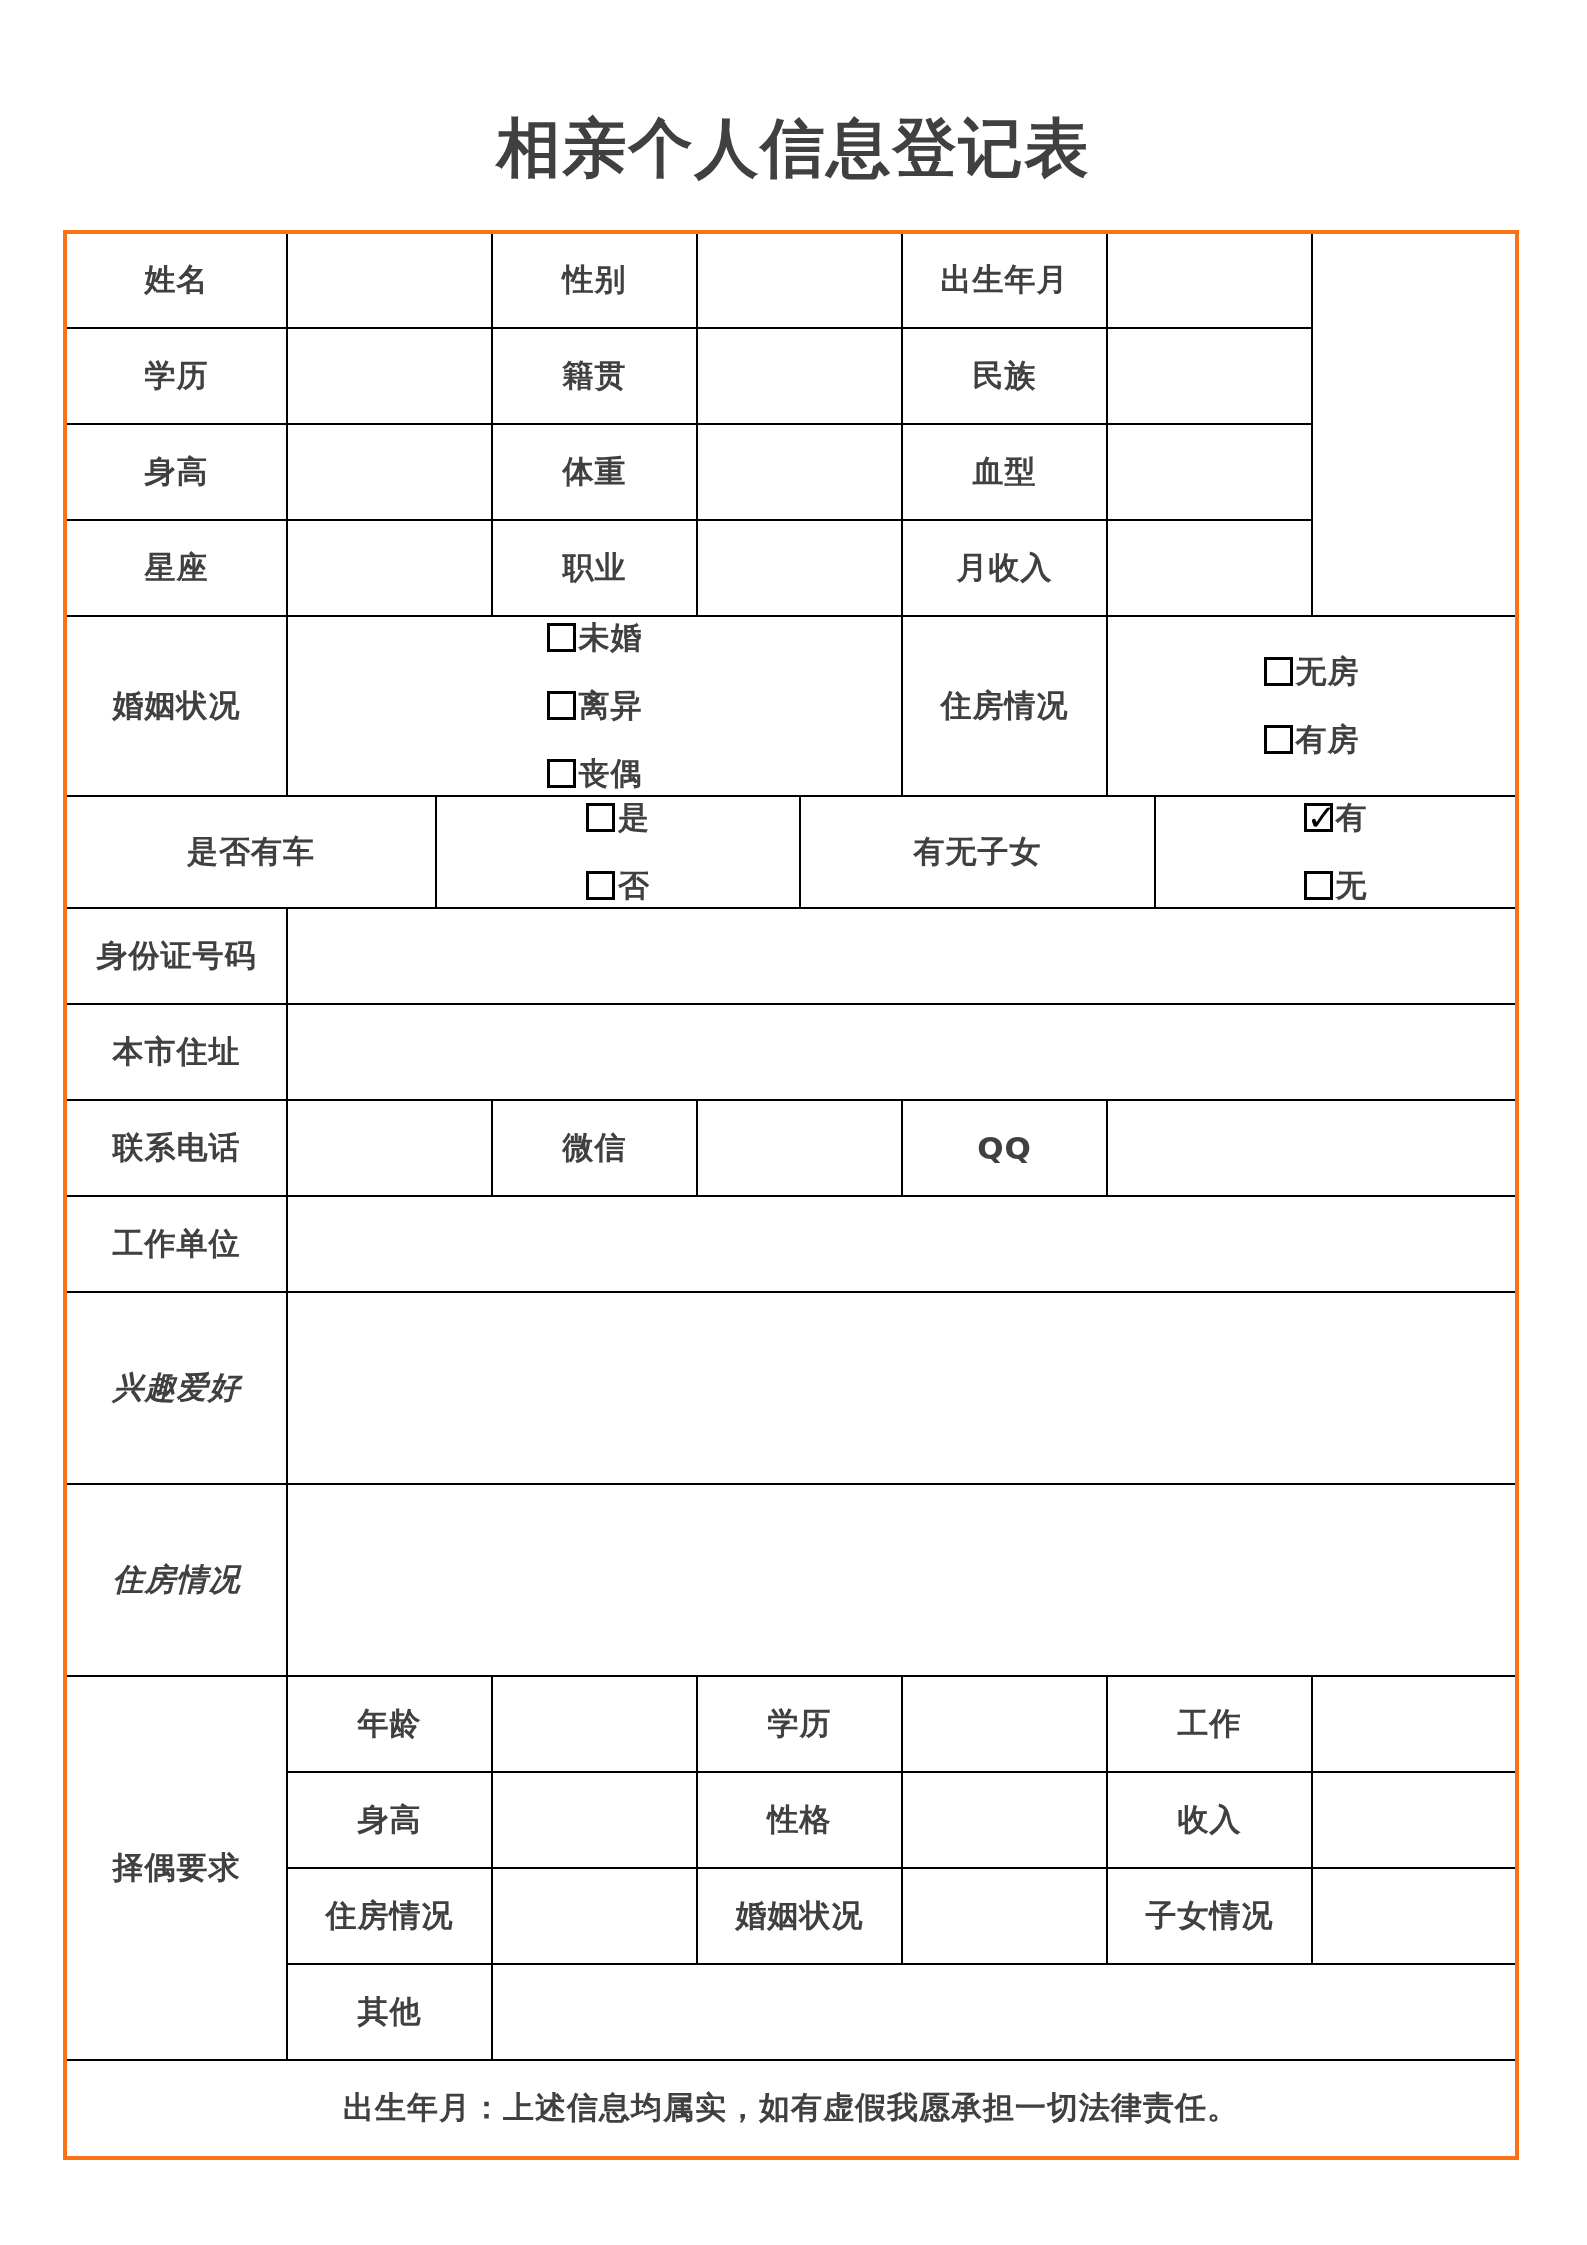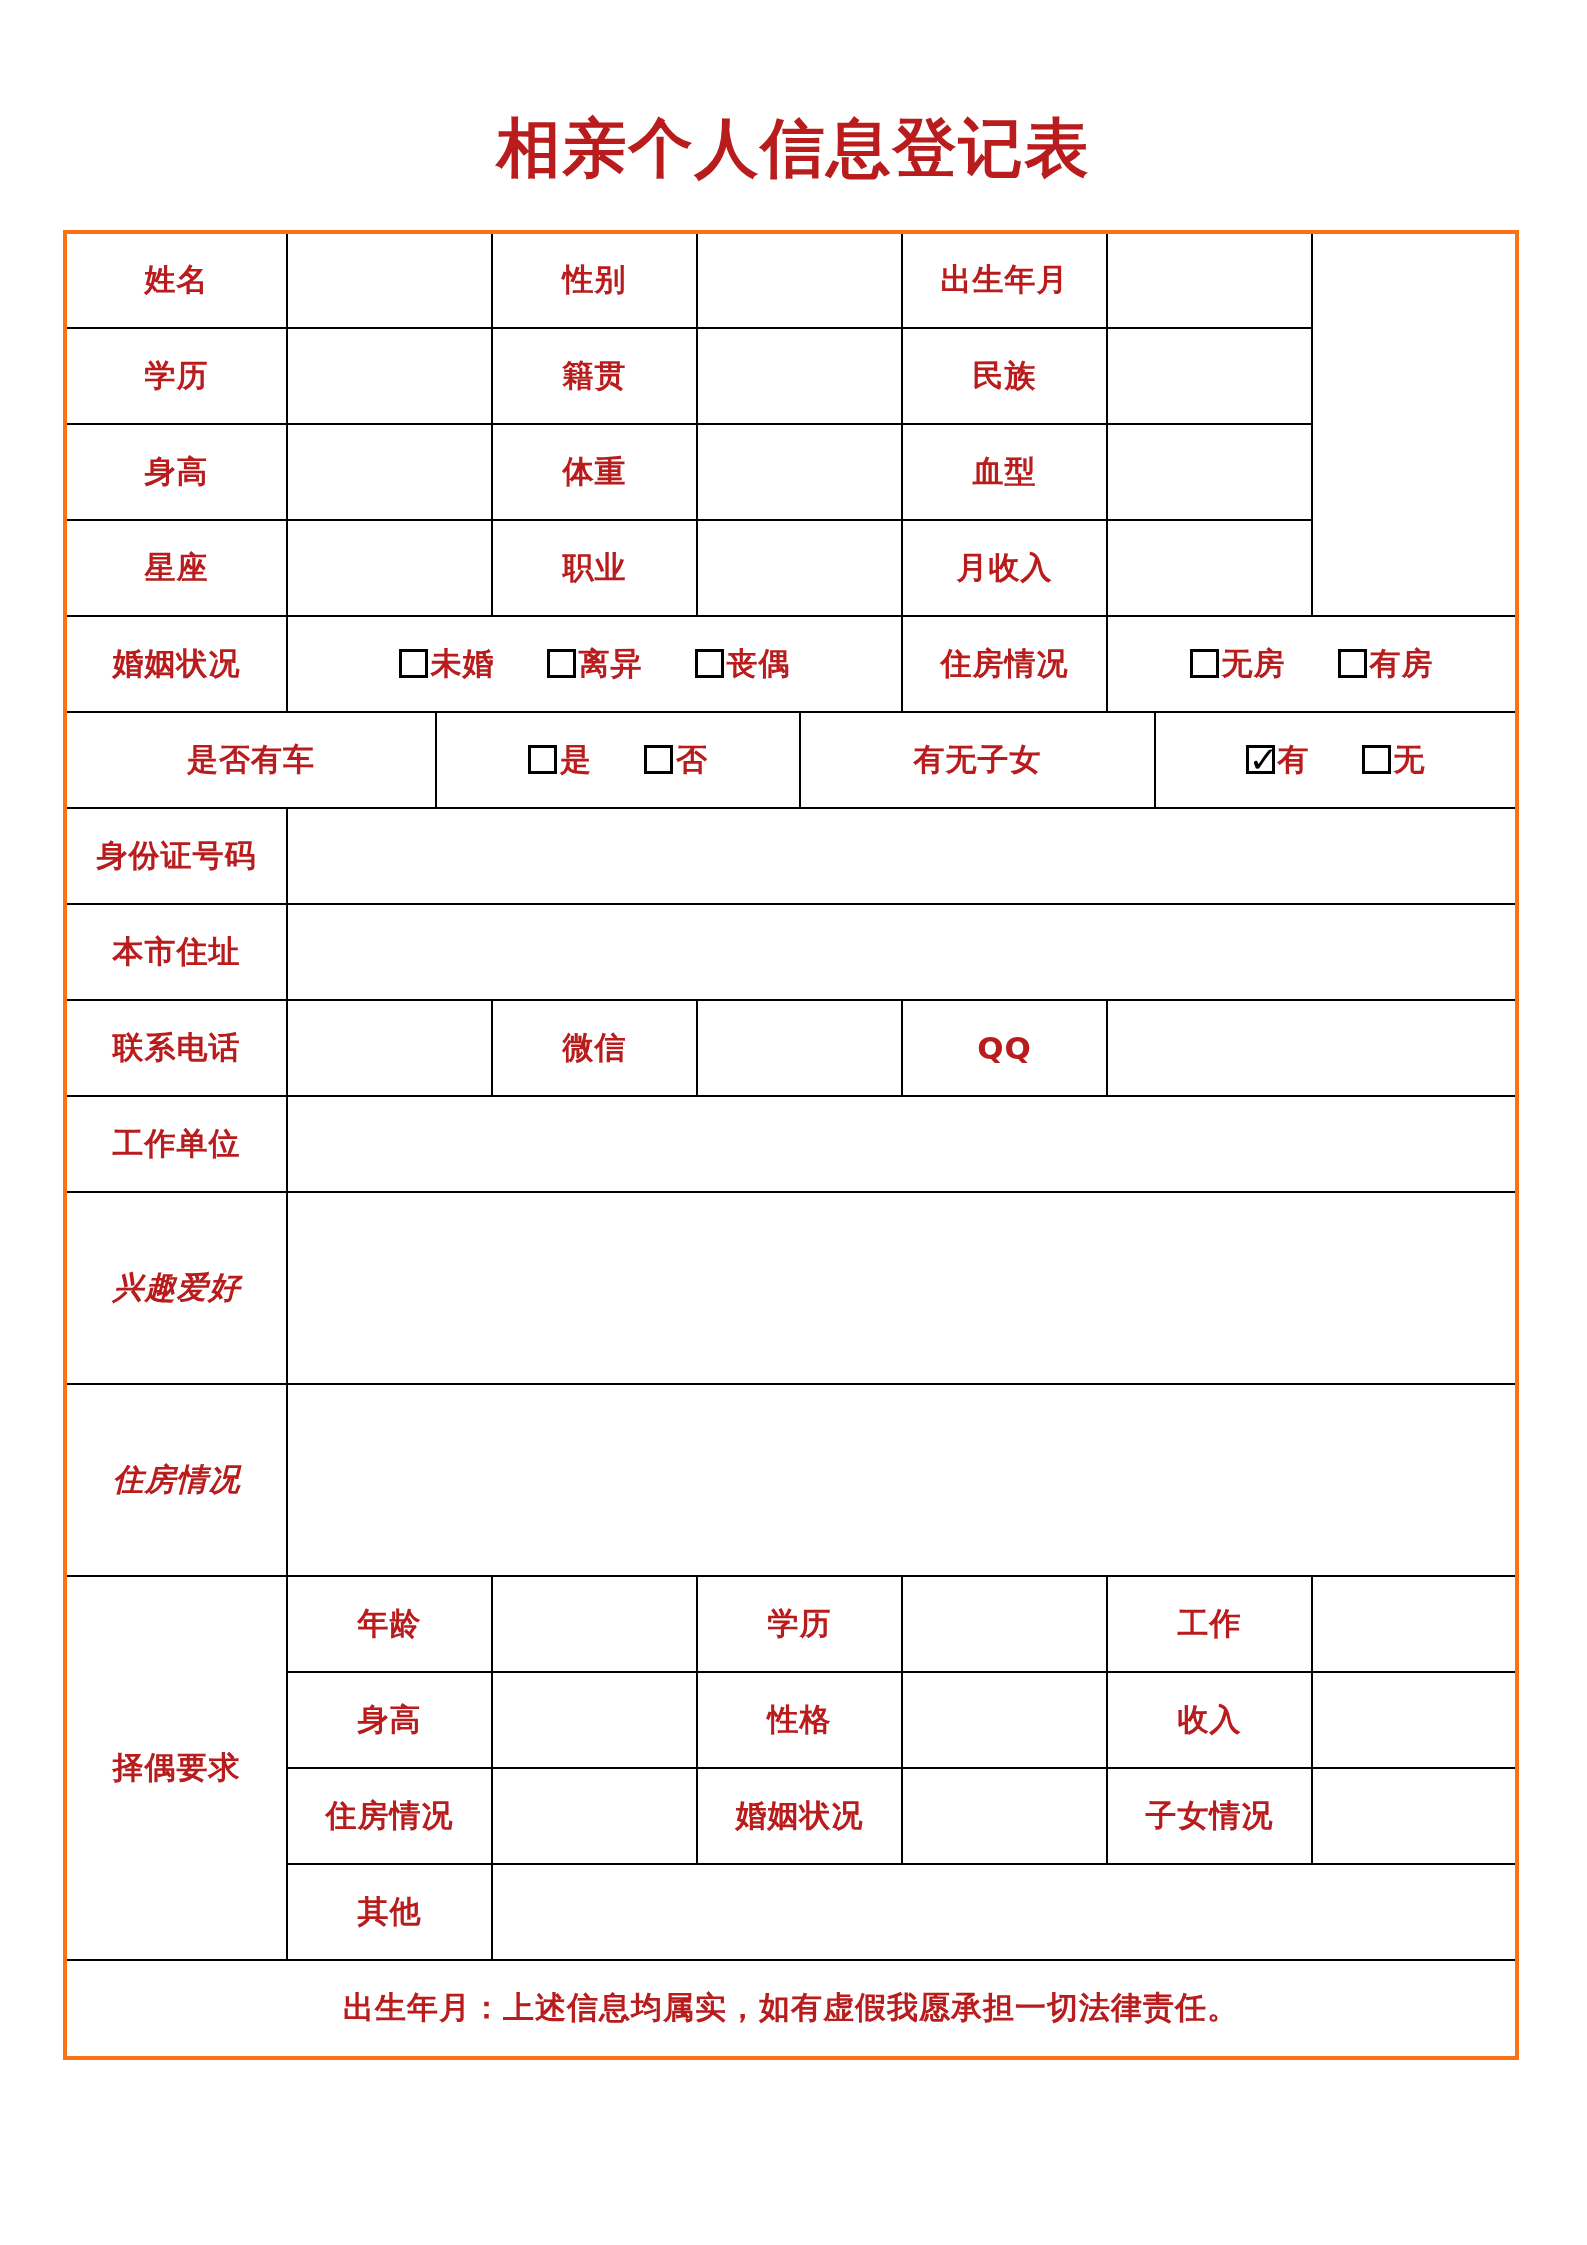--- a/index.html
+++ b/index.html
@@ -5,7 +5,7 @@
   html,body { margin:0; padding:0; background:#ffffff; }
   .page {
     width:1587px; height:2245px; background:#ffffff; position:relative;
-    font-family:"DejaVu Sans","Liberation Sans",sans-serif; color:#b91c1c;
+    font-family:"DejaVu Sans","Liberation Sans",sans-serif; color:#404040;
     overflow:hidden;
   }
   .title {

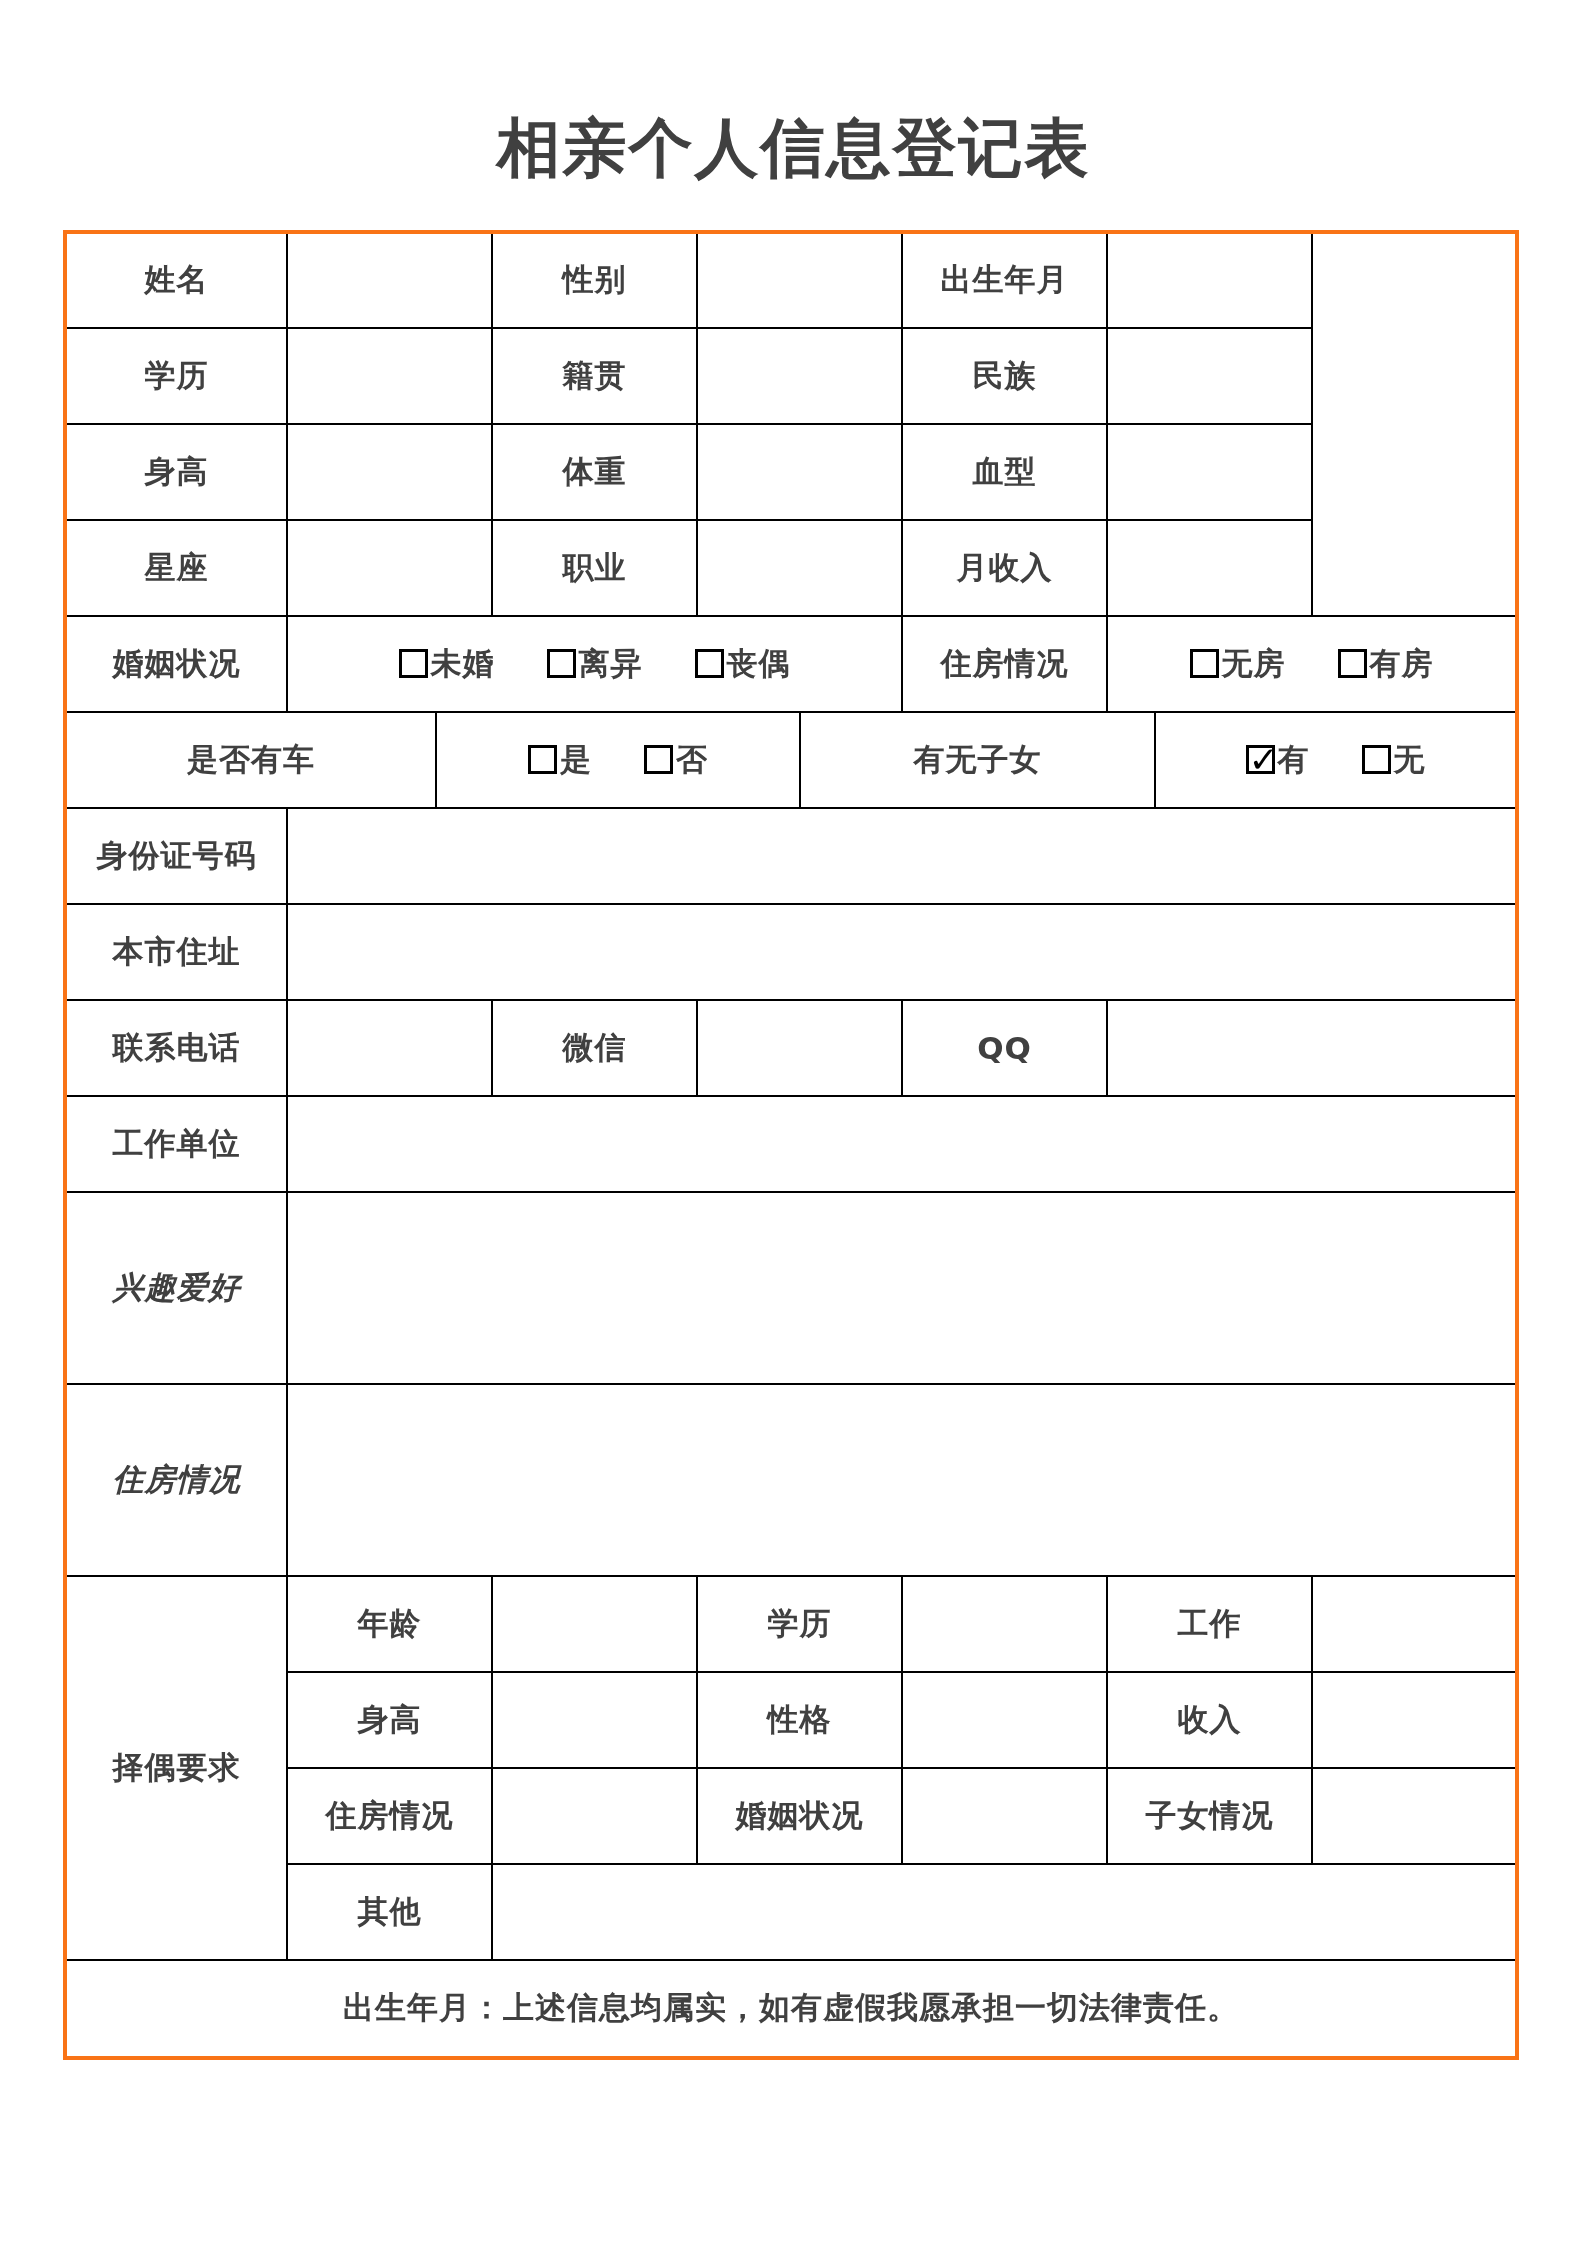--- a/index.html
+++ b/index.html
@@ -25,7 +25,7 @@
   tr.r   { height:96px; }
   tr.tall{ height:192px;font-style:italic; }
   tr.last{ height:98px; }
-  .opts { display:flex; justify-content:center; align-items:center; gap:52px; }
+  .opts { display:flex; justify-content:center; align-items:center; gap:26px;flex-direction:column; }
   .opt { white-space:nowrap; display:inline-flex; align-items:center; }
   .cb {
     display:inline-block; box-sizing:border-box;

